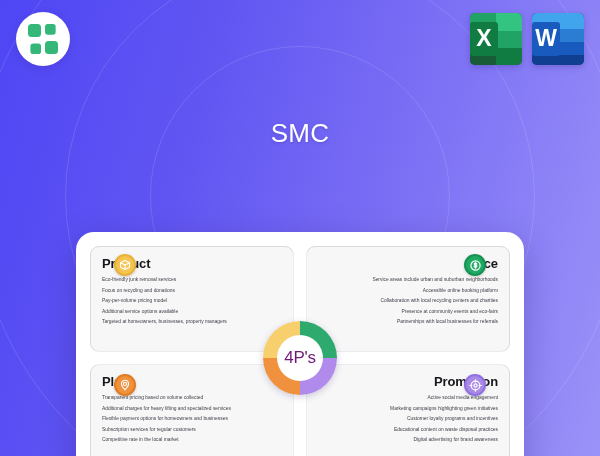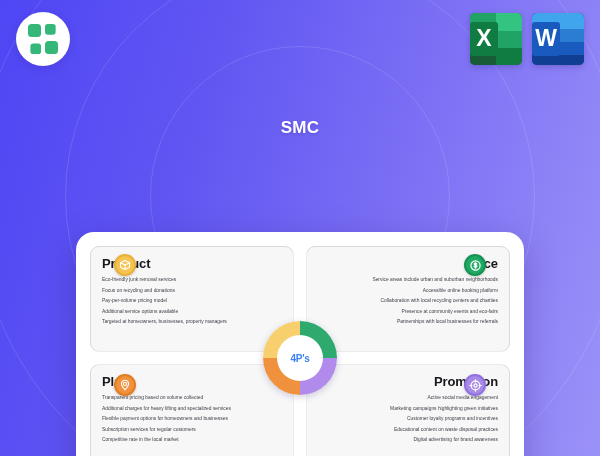--- a/index.html
+++ b/index.html
@@ -81,7 +81,7 @@
     position:absolute; top:118px; left:0; right:0; text-align:center; z-index:5;
     color:#ffffff; text-shadow:0 1px 3px rgba(40,20,120,0.25);
   }
-  .t-sub { font-size:17px; font-weight:bold; letter-spacing:0.2px; }
+  .t-sub { font-size:26px; font-weight:normal; letter-spacing:0.2px; }
   .t-main { font-size:28px; font-weight:bold; margin-top:7px; letter-spacing:-0.2px; }
 
   

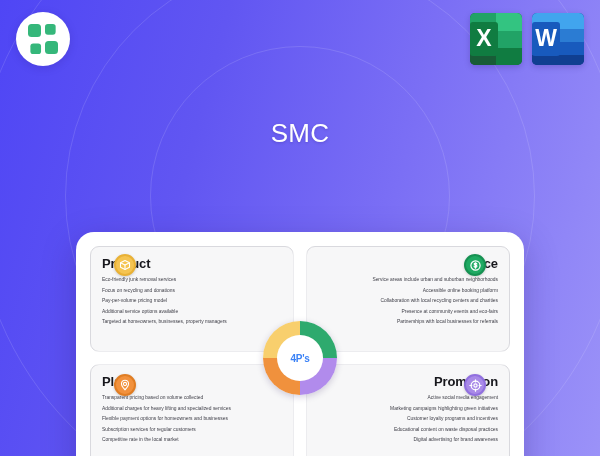--- a/index.html
+++ b/index.html
@@ -146,7 +146,7 @@
   .donut-hole {
     width:46px; height:46px; border-radius:50%; background:#fff;
     display:flex; align-items:center; justify-content:center;
-    font-size:10px; font-weight:bold; color:#3b82f6; letter-spacing:-0.3px;
+    font-size:17px; font-weight:normal; color:#701a75; letter-spacing:-0.3px;
   }
   .cross-h, .cross-v {
     position:absolute; background:#ffffff; z-index:7;

